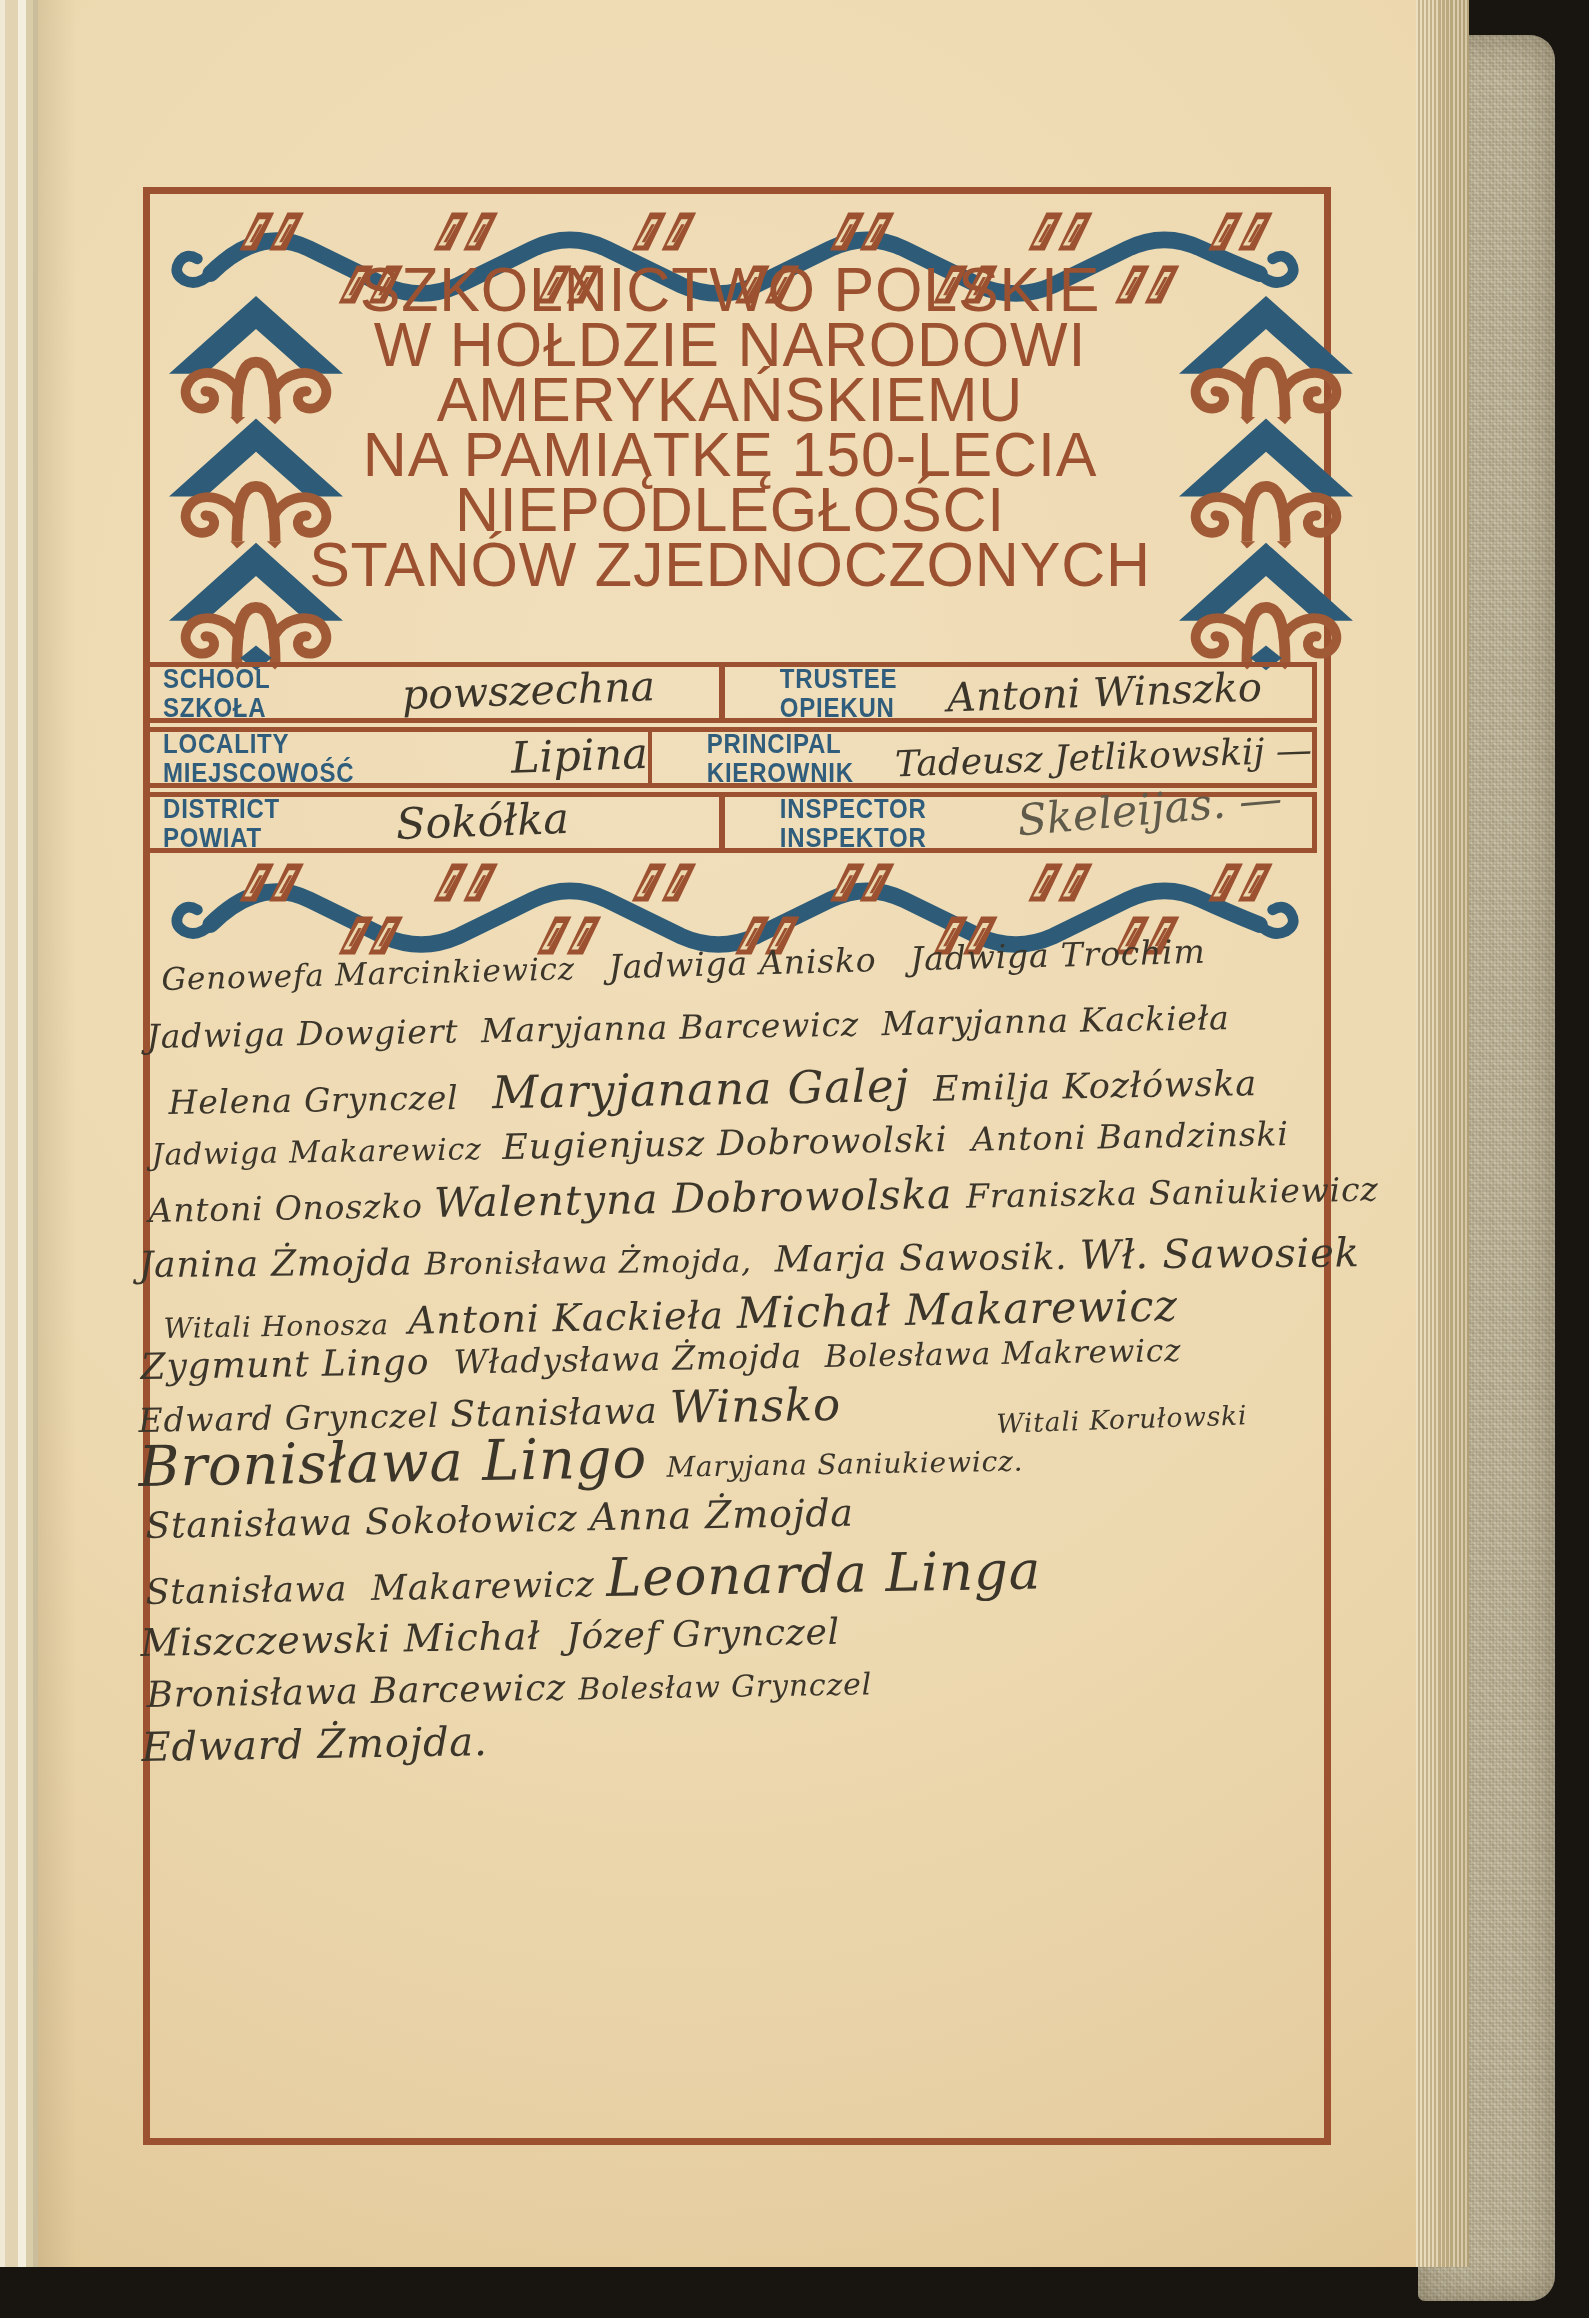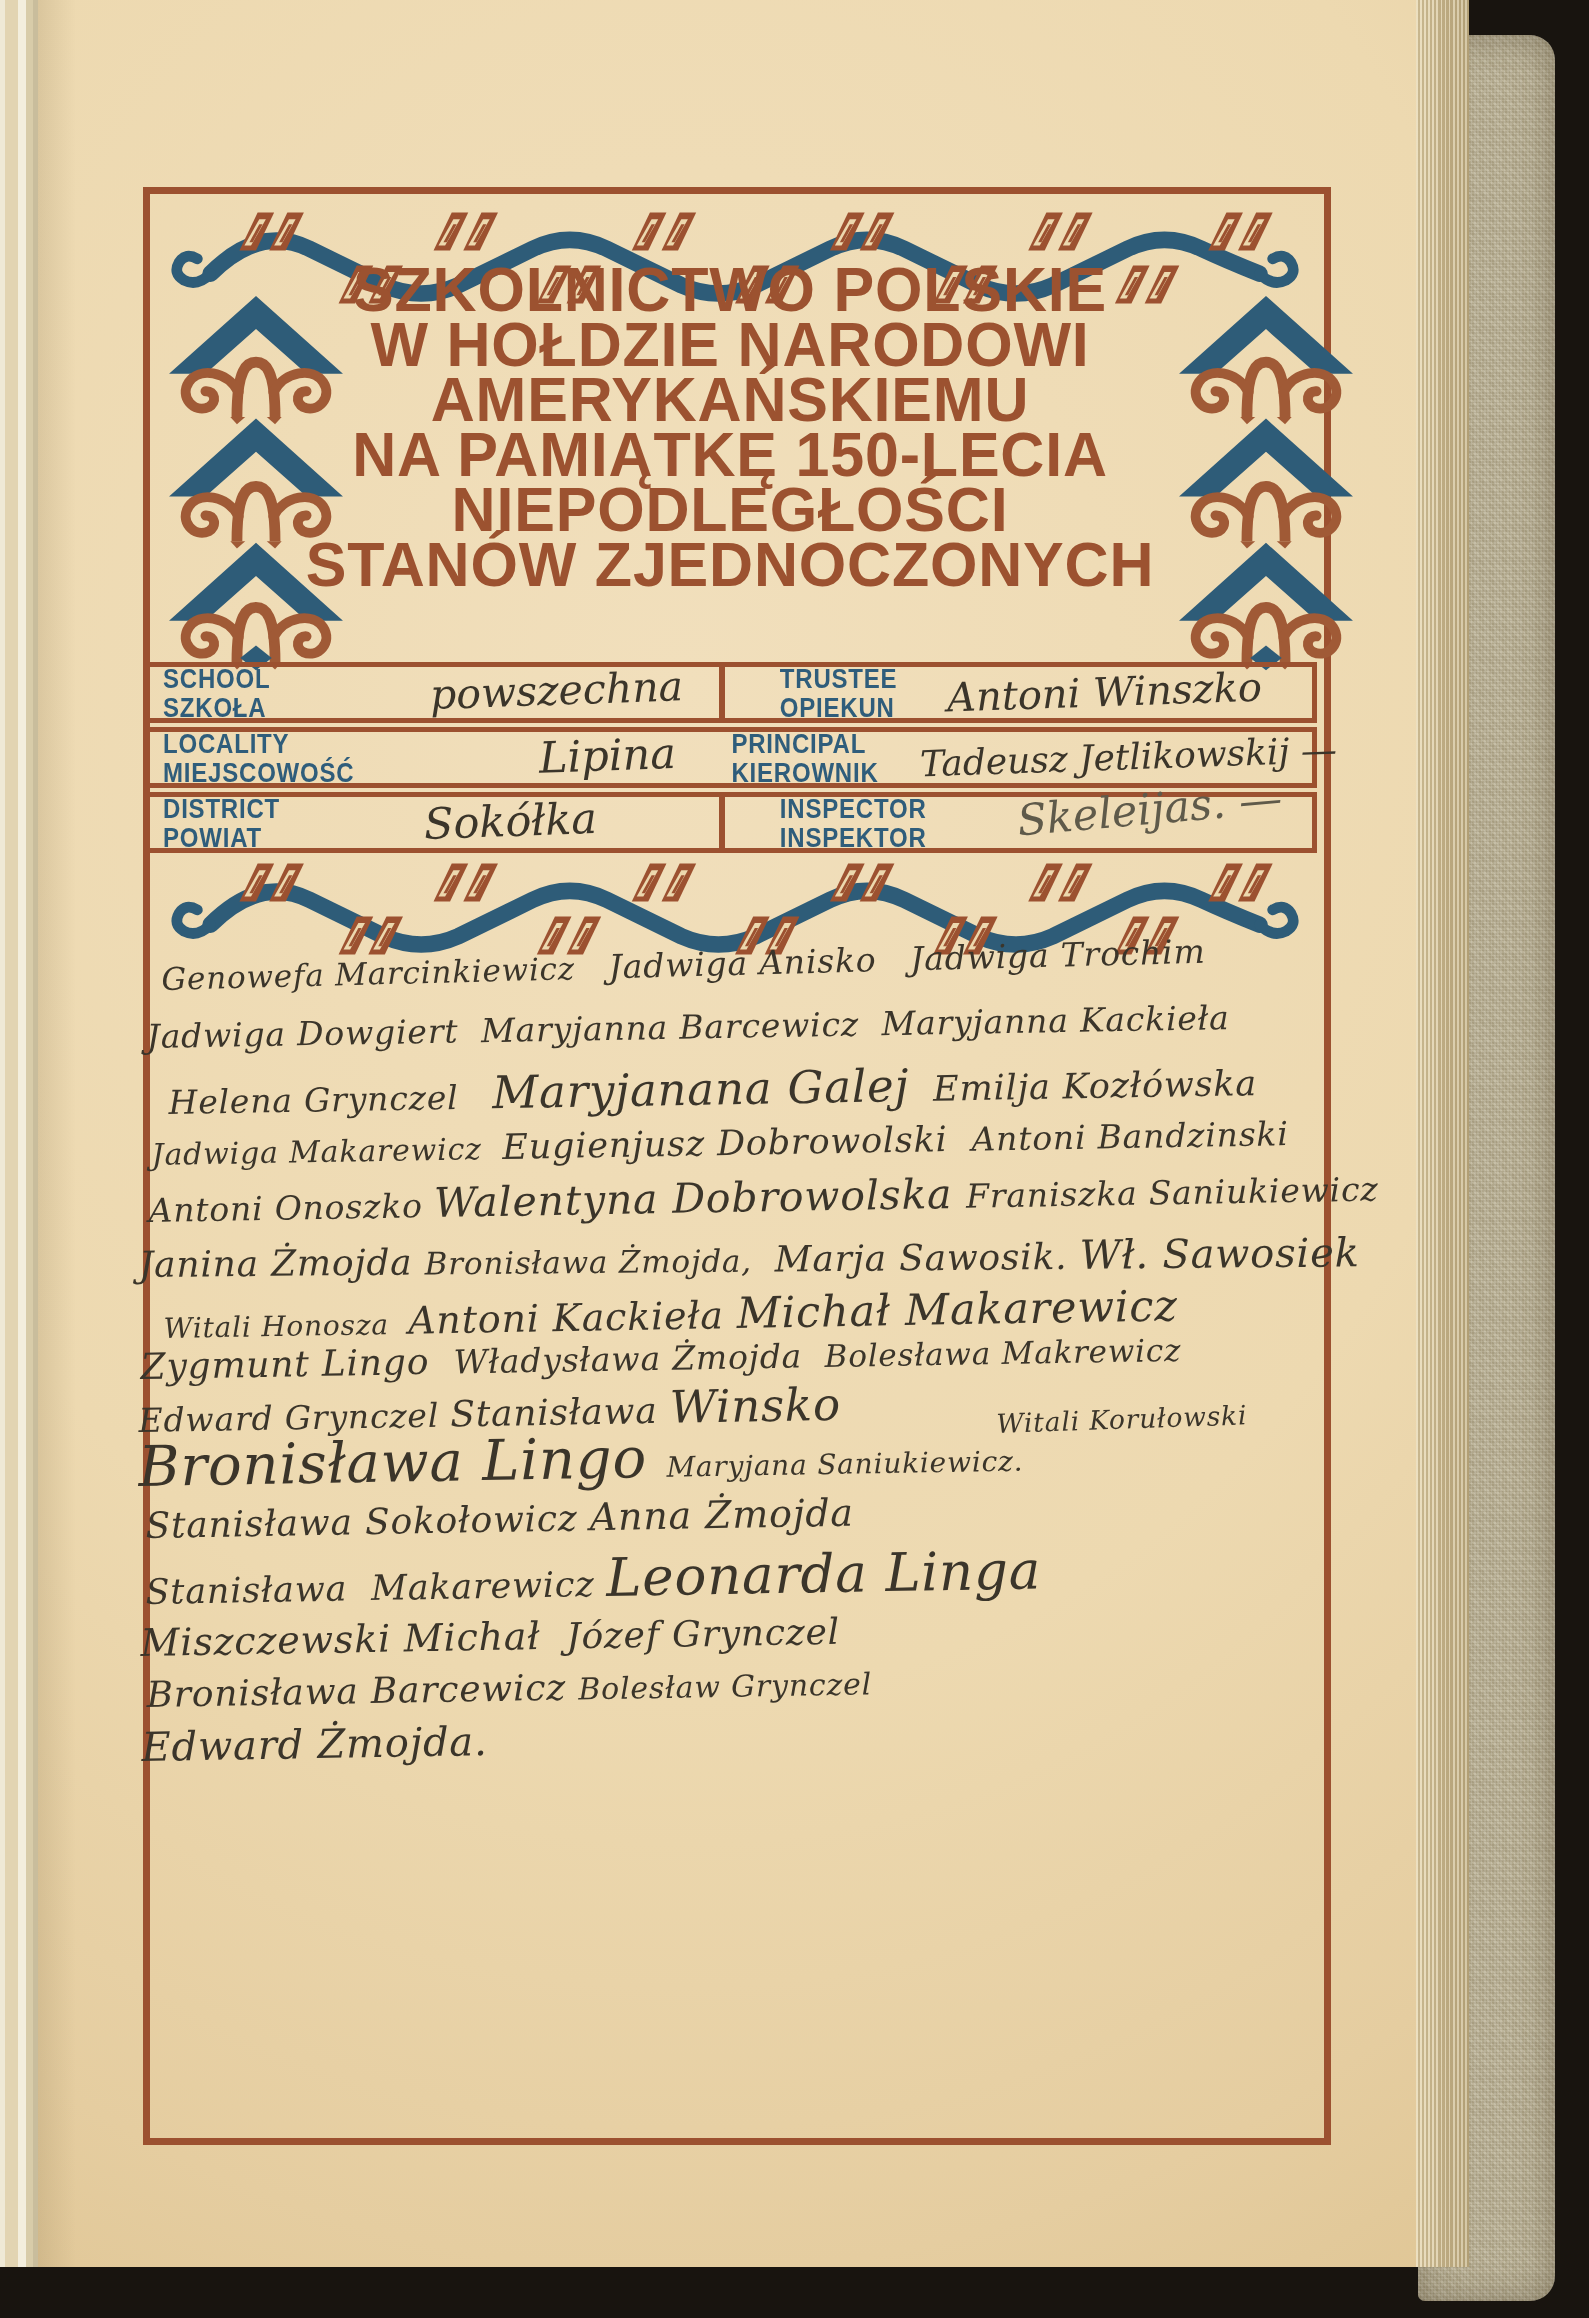--- a/index.html
+++ b/index.html
@@ -48,7 +48,7 @@
   
   .title-block{
     position:absolute;left:105px;top:263px;width:1174px;text-align:center;
-    color:#9c5230;font-weight:bold;letter-spacing:0.8px;
+    color:#9c5230;font-weight:normal;letter-spacing:0.8px;
     font-family:"Liberation Sans", sans-serif;
   }
   .title-line{font-size:61px;line-height:55px;transform:scaleY(1.02);}

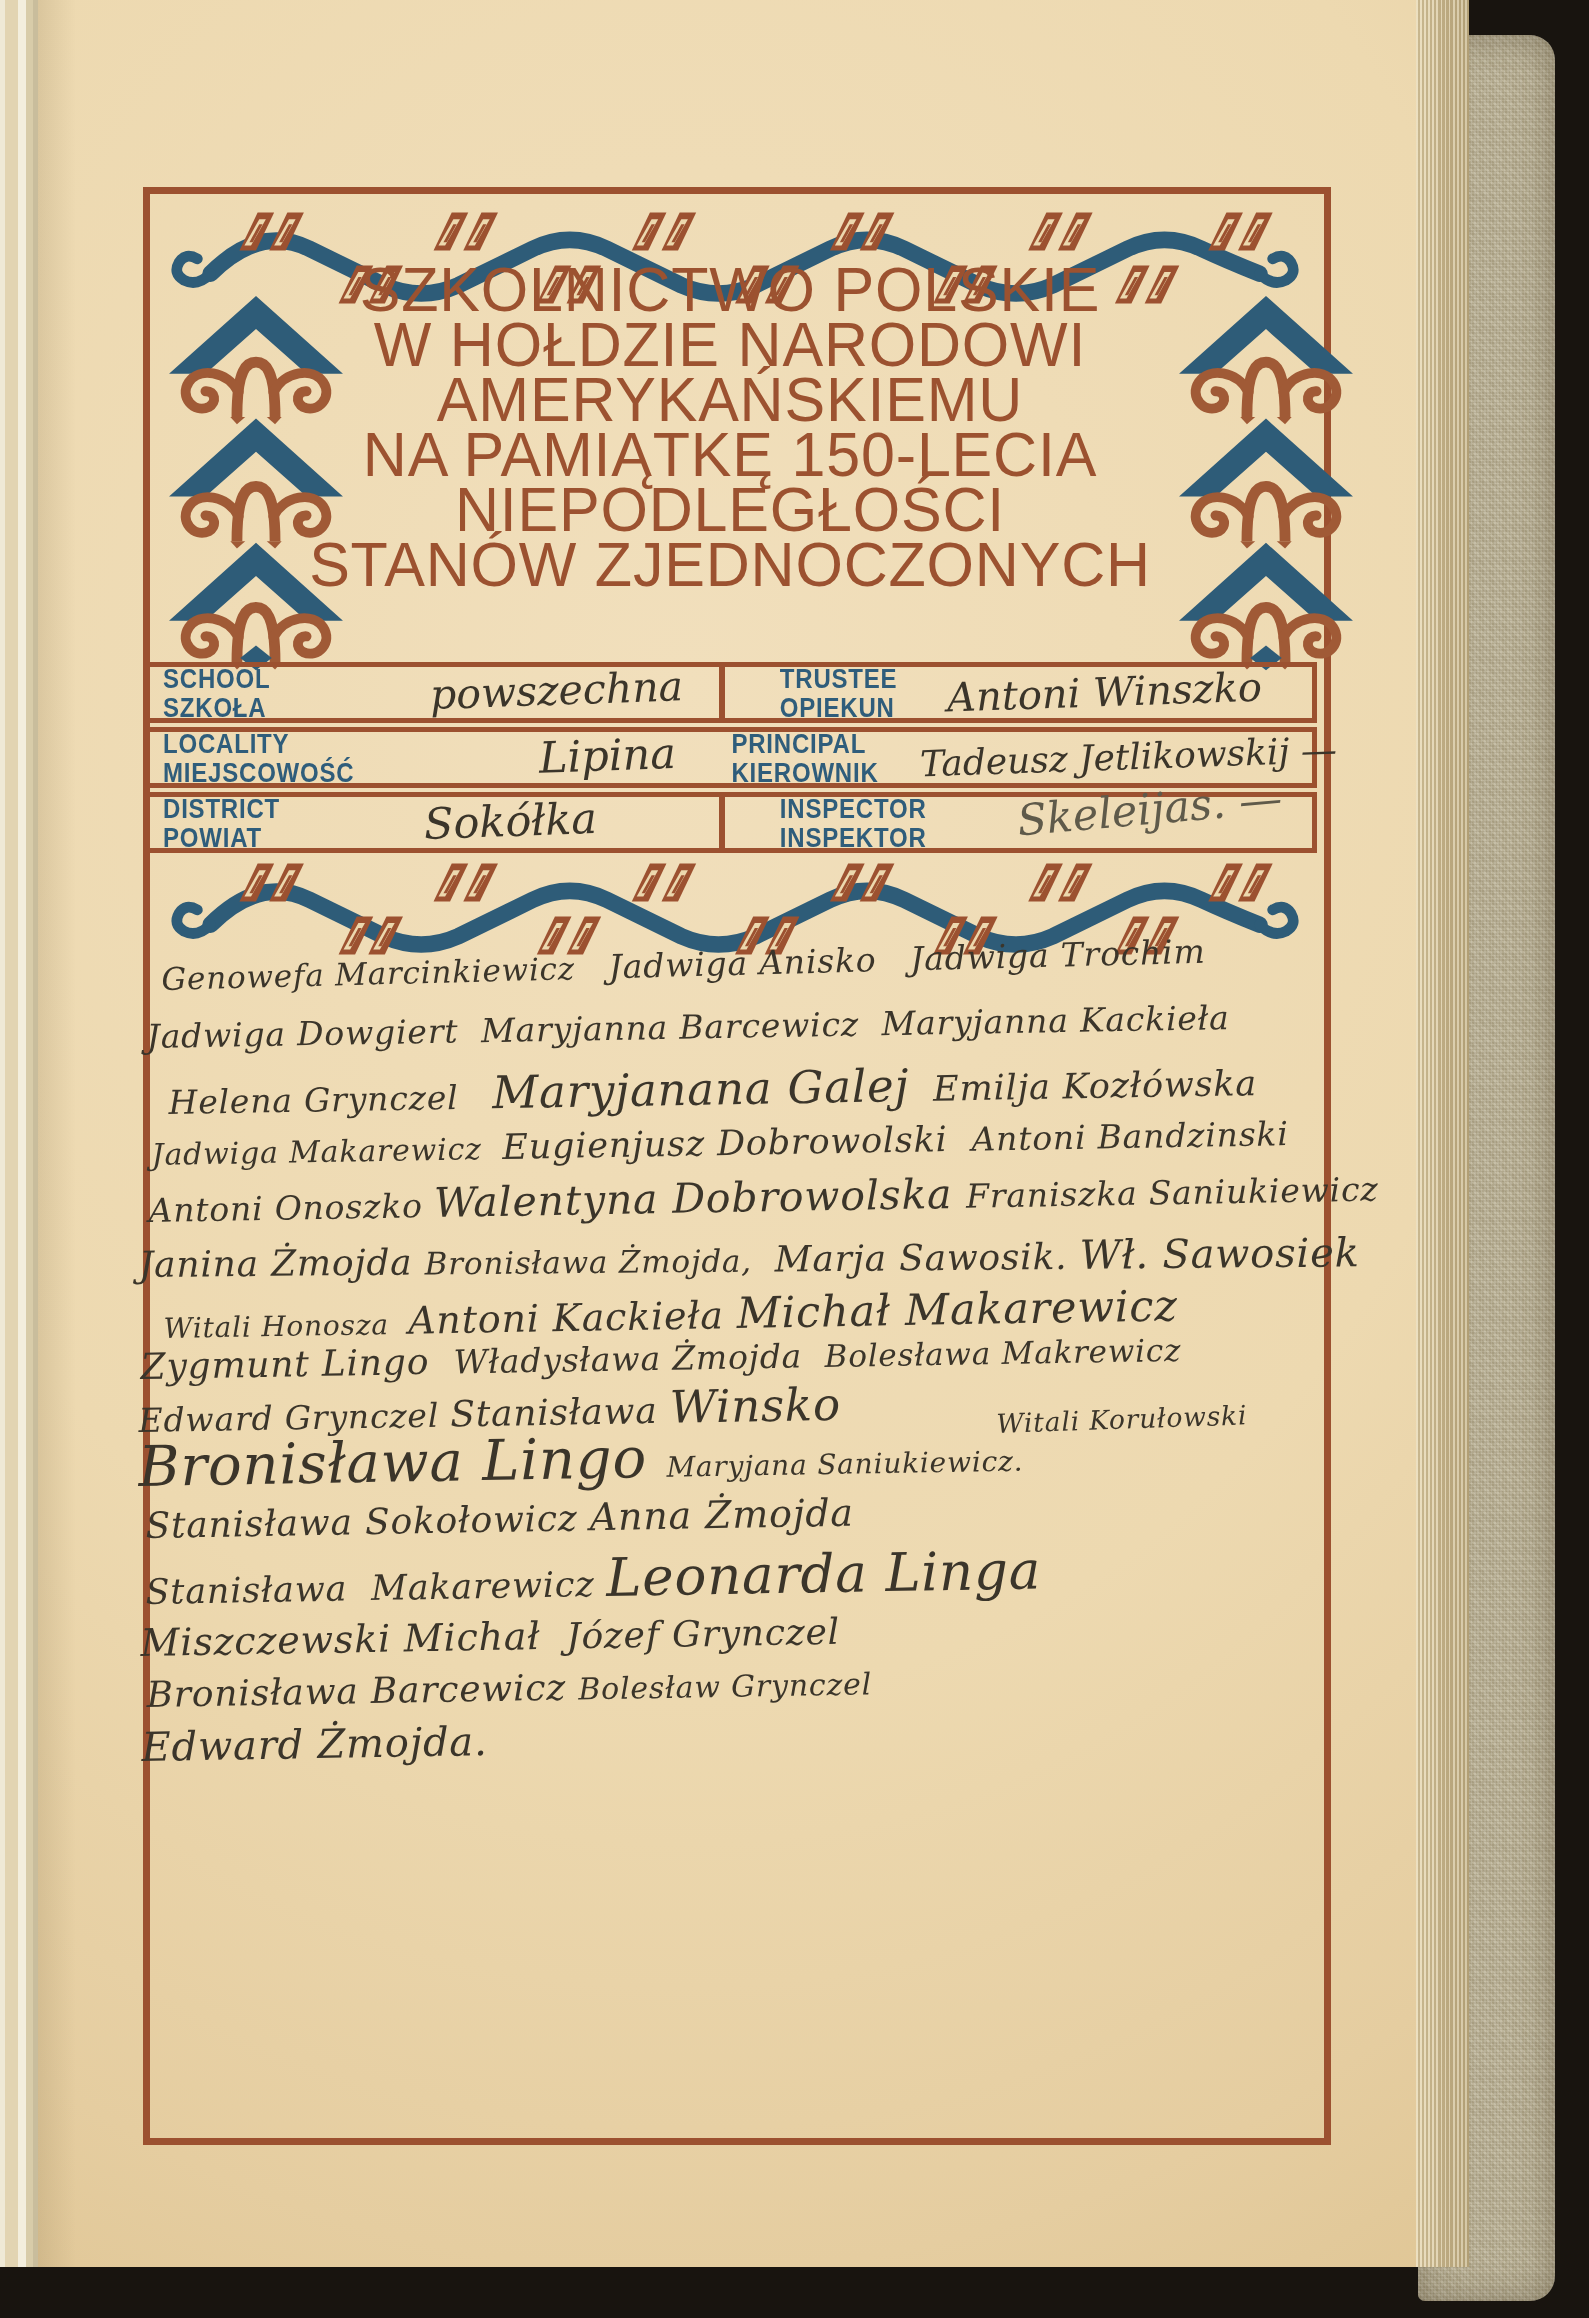--- a/index.html
+++ b/index.html
@@ -60,7 +60,7 @@
     background:rgba(0,0,0,0);
   }
   .cell{position:relative;display:flex;align-items:center;}
-  .cell.l{width:571px;gap:28px;}
+  .cell.l{width:571px;}
   .cell.r{flex:1;padding-left:40px;}
   .vdiv{width:5.8px;background:#9c5130;}
   .lbl{

